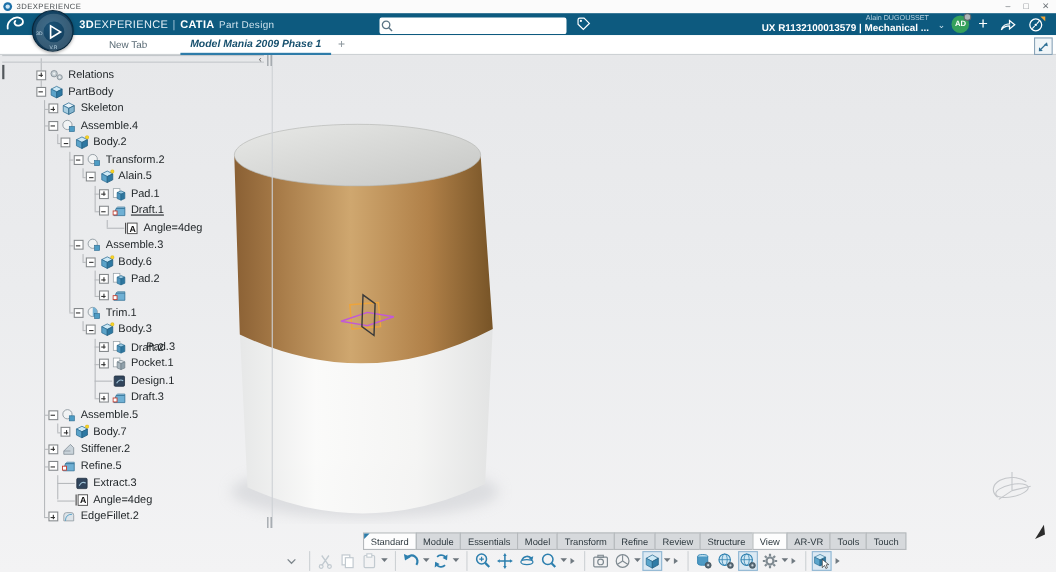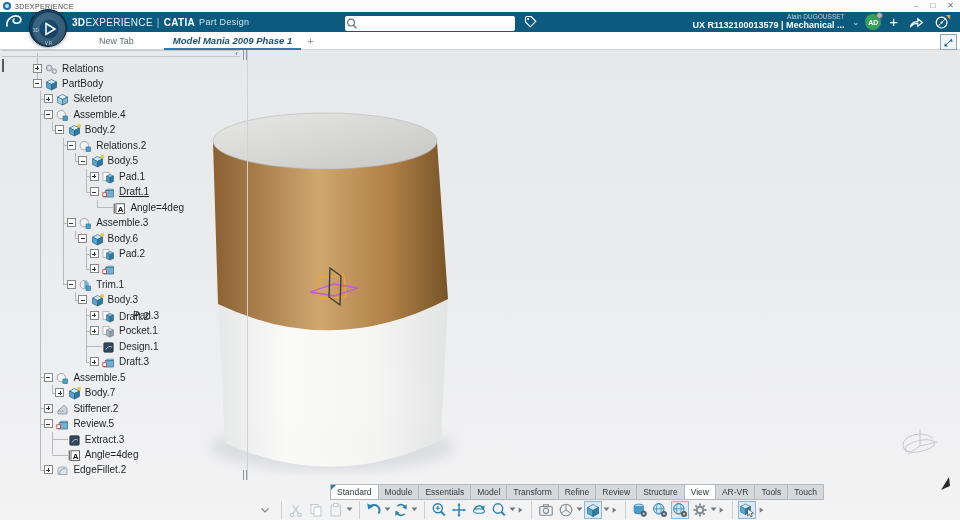--- a/index.html
+++ b/index.html
@@ -305,7 +305,7 @@
           <circle cx="5.3" cy="5.6" r="4.2" fill="#f1f3f4" stroke="#8d979e" stroke-width=".8"></circle>
           <rect x="7" y="7" width="4.6" height="4.6" fill="#4e9cc4" stroke="#2f6f94" stroke-width=".6"></rect>
         </svg></div>
-      <div class="tlabel" style="left:96.2px;top:137.8px;">Relations.2</div>
+      <div class="tlabel" style="left:96.2px;top:137.8px;">Transform.2</div>
       <div class="texp" style="left:78.1px;top:156.26px;">
         <i class="h"></i>
       </div>

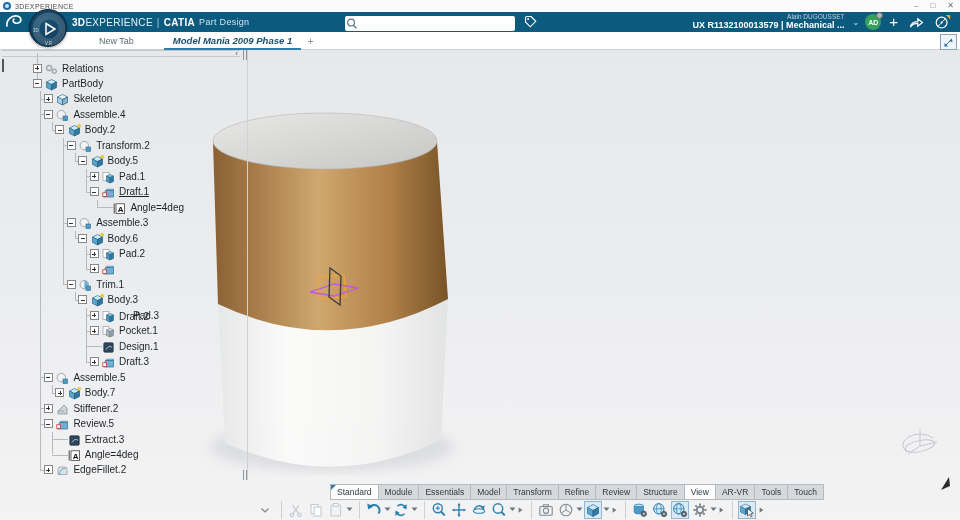--- a/index.html
+++ b/index.html
@@ -315,7 +315,7 @@
     <polygon points="6.5,6.5 11.5,4 11.5,9.5 6.5,12" fill="#2e79a3" stroke="#235e80" stroke-width=".7"></polygon>
     <circle cx="11.2" cy="1.8" r="1.6" fill="#f7d426" stroke="#caa60e" stroke-width=".4"></circle>
         </svg></div>
-      <div class="tlabel" style="left:107.6px;top:153.26px;">Body.5</div>
+      <div class="tlabel" style="left:107.6px;top:153.26px;">Alain.5</div>
       <div class="texp" style="left:89.5px;top:171.72px;">
         <i class="h"></i>
         <i class="v"></i>

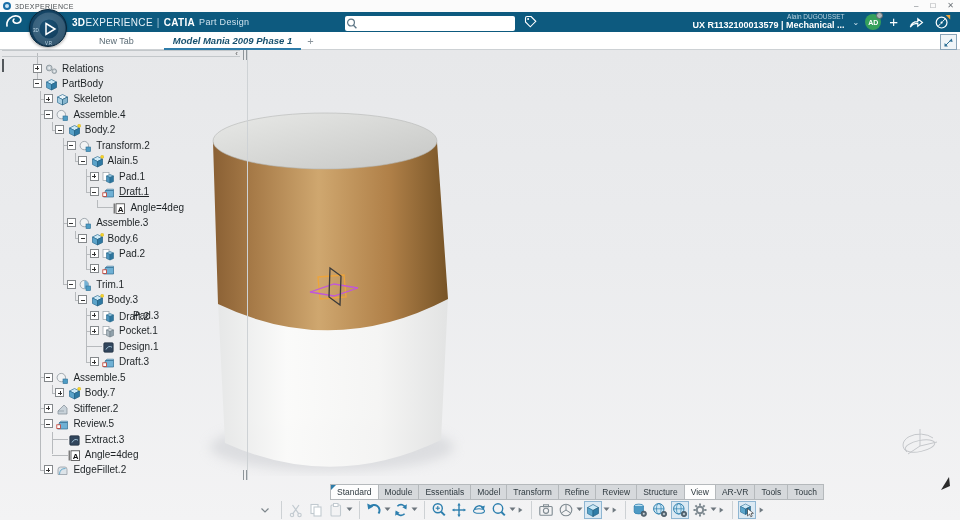--- a/index.html
+++ b/index.html
@@ -473,7 +473,7 @@
       <polygon points="1.5,11 3.5,4.5 11.5,4.5 11.5,11" fill="#6fb0d4" stroke="#2f6f94" stroke-width=".7"></polygon>
       <rect x="0.8" y="6.8" width="3.6" height="3.6" fill="#fff" stroke="#c0392b" stroke-width=".8"></rect>
         </svg></div>
-      <div class="tlabel" style="left:73.4px;top:416.08000000000004px;">Review.5</div>
+      <div class="tlabel" style="left:73.4px;top:416.08000000000004px;">Refine.5</div>
       <div class="ticon" style="left:67.8px;top:432.54px;"><svg width="13" height="13" viewBox="0 0 13 13">
           <rect x="1.8" y="1.8" width="9.4" height="9.4" rx="1" fill="#31455c" stroke="#1f2e3e" stroke-width=".7"></rect>
       <path d="M4,8.5 Q6.5,4 10,6.2" stroke="#9fc3d8" fill="none" stroke-width="1"></path>

